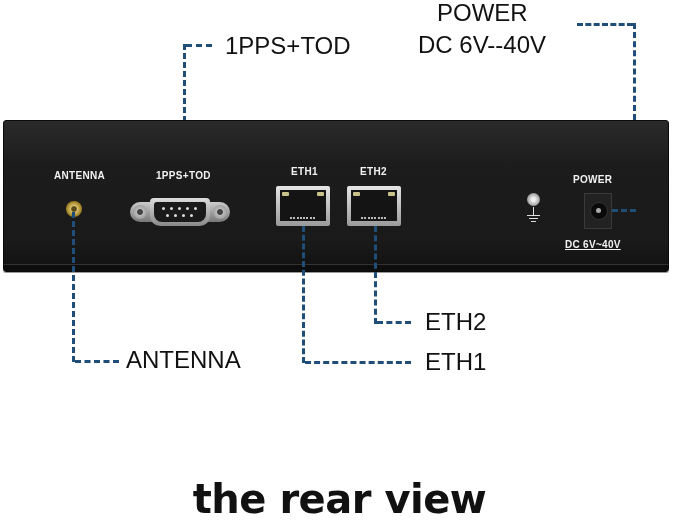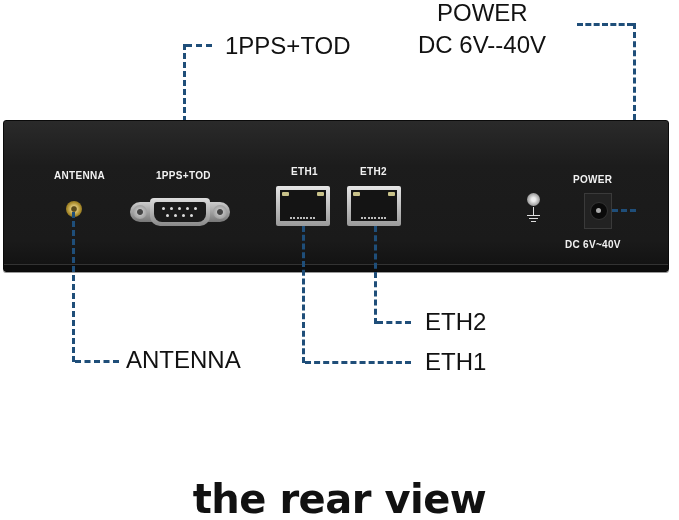--- a/index.html
+++ b/index.html
@@ -102,7 +102,7 @@
     <div class="hole"></div>
     <div class="pinc"></div>
   </div>
-  <div class="plabel" style="left:561px; top:118px;">DC 6V~40V</div>
+  <div class="plabel" style="left:561px; top:118px;text-decoration:underline;">DC 6V~40V</div>
 </div>
 
 <div class="dash-h" style="left:612px; top:209px; width:24px;"></div>

